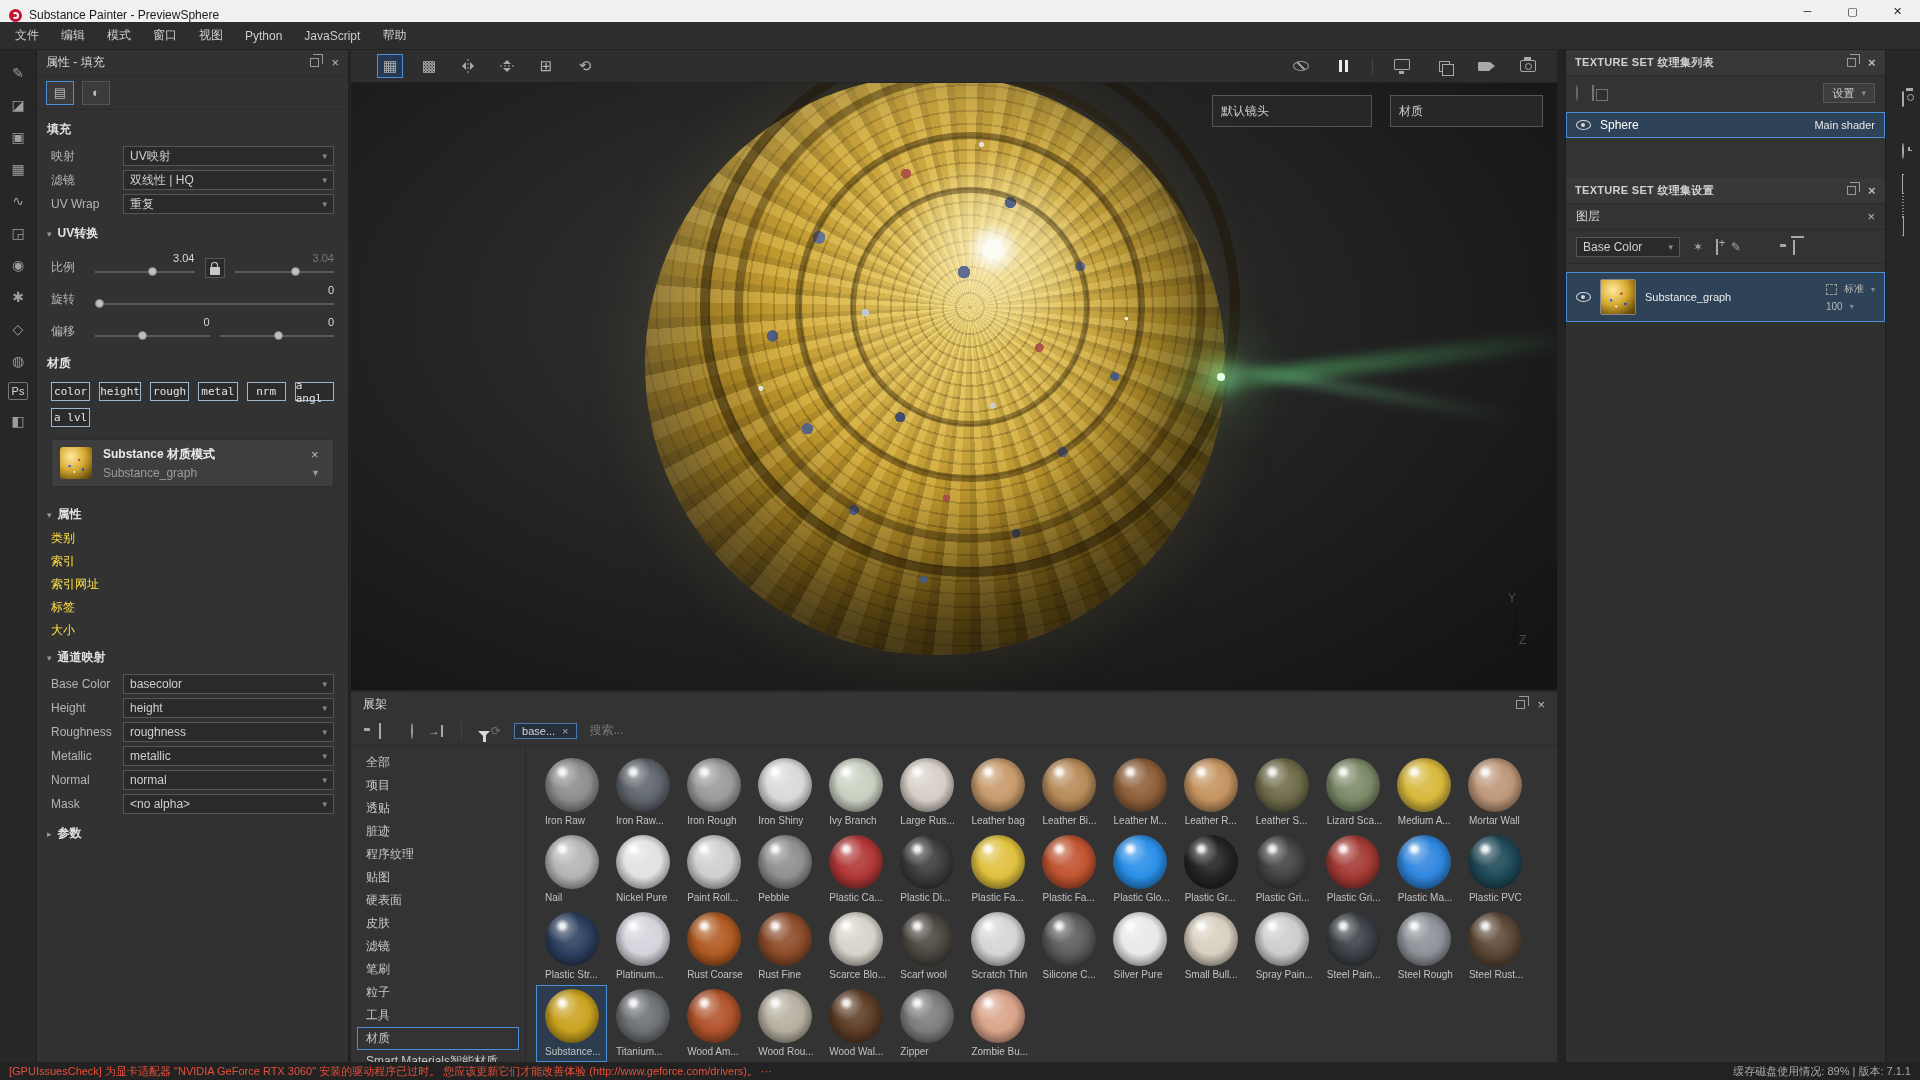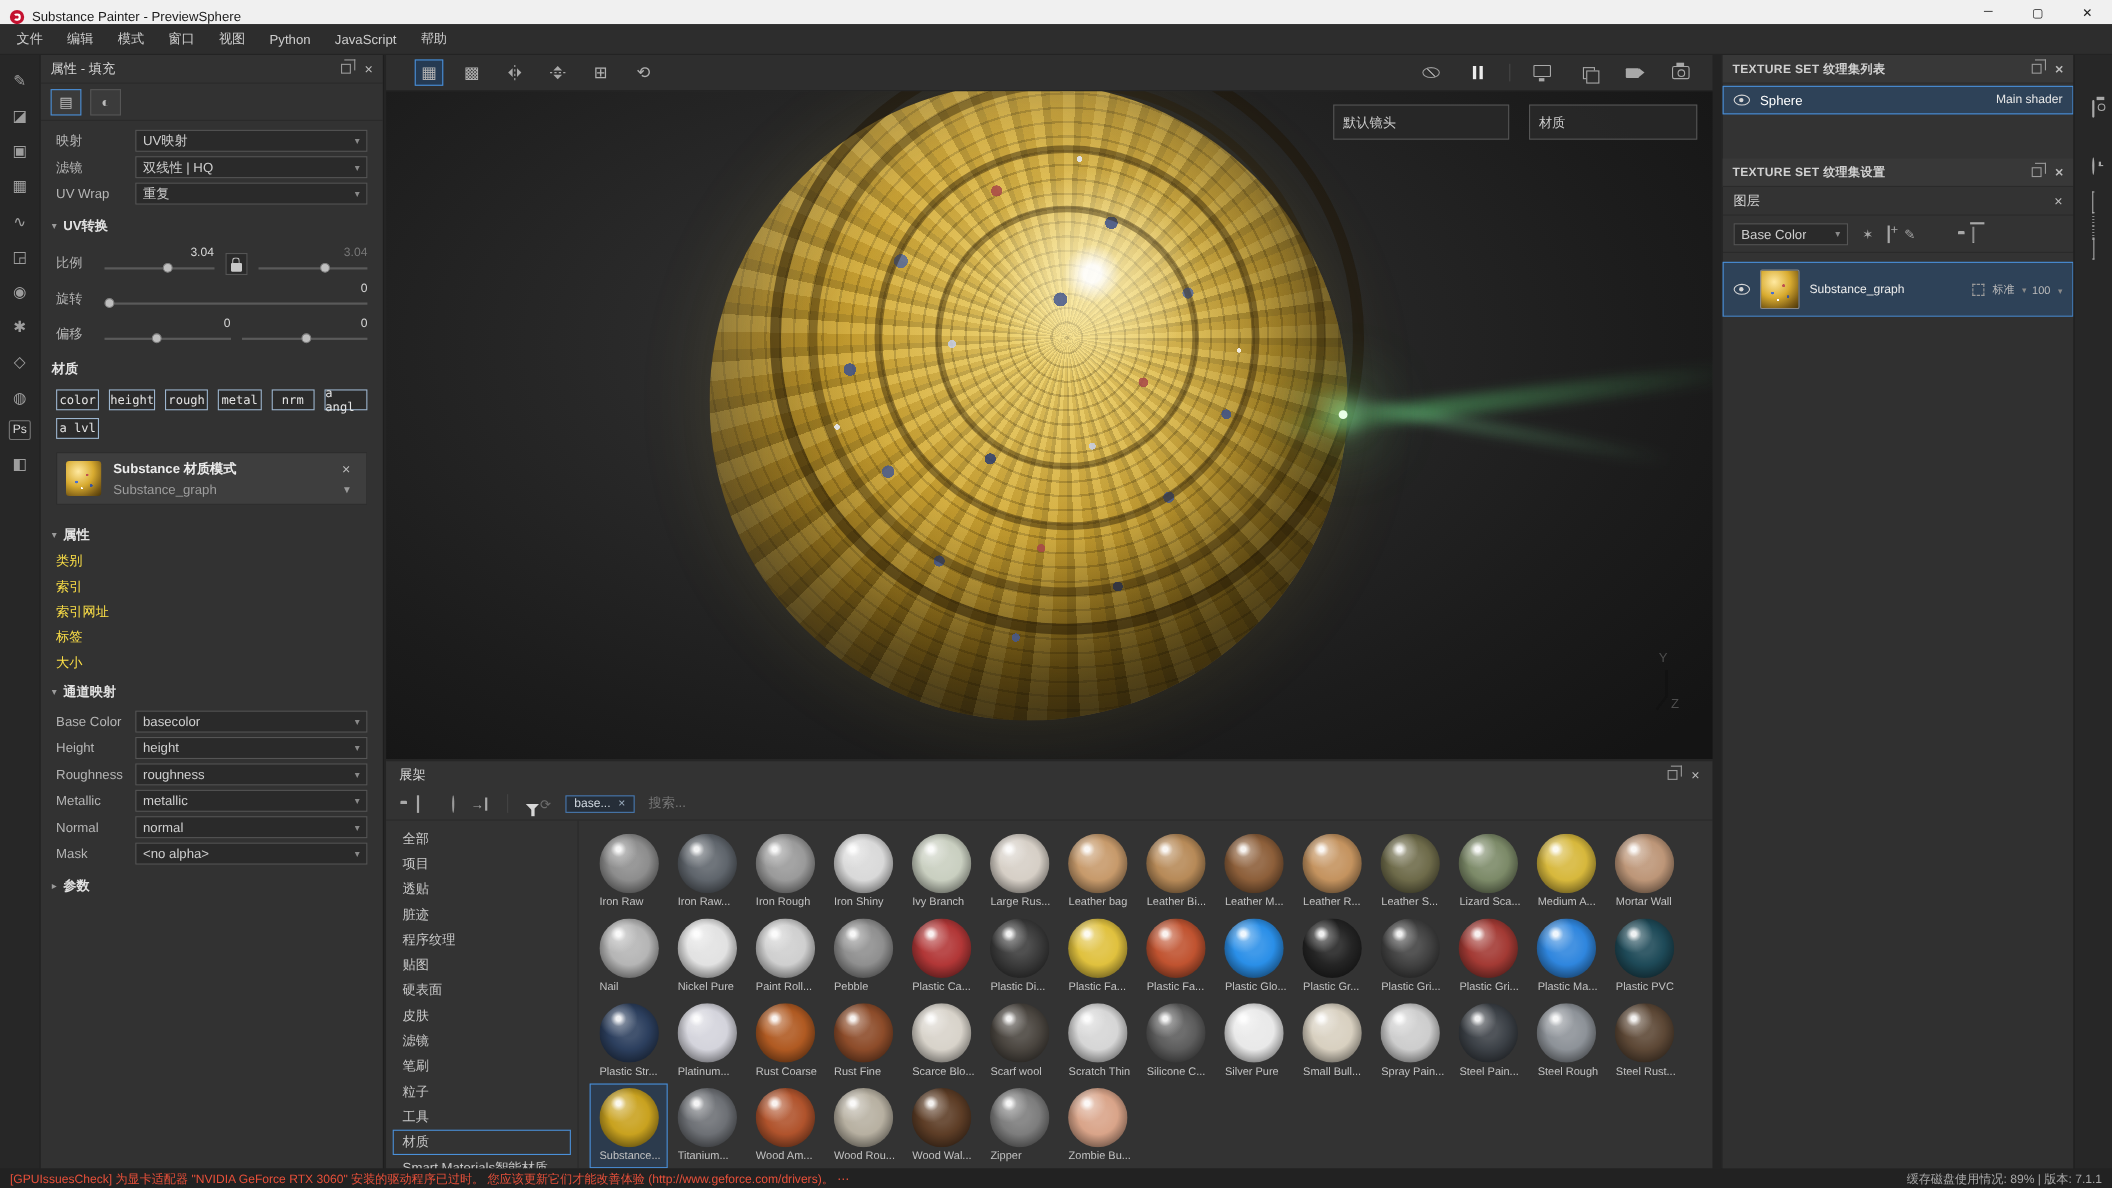--- a/index.html
+++ b/index.html
@@ -816,6 +816,13 @@
         </span>
       <span class="picon x-glyph">×</span>
     </div>
+    <div class="rp1-tools">
+      <span class="ghost"><span class="i-eyeoff"></span></span>
+      <span class="ghost"><span class="i-stack"></span></span>
+      <span class="btn-set">
+          <span>设置</span>
+        </span>
+    </div>
     <div class="tsrow">
       <span class="i-eye"></span>
       <span>Sphere</span>

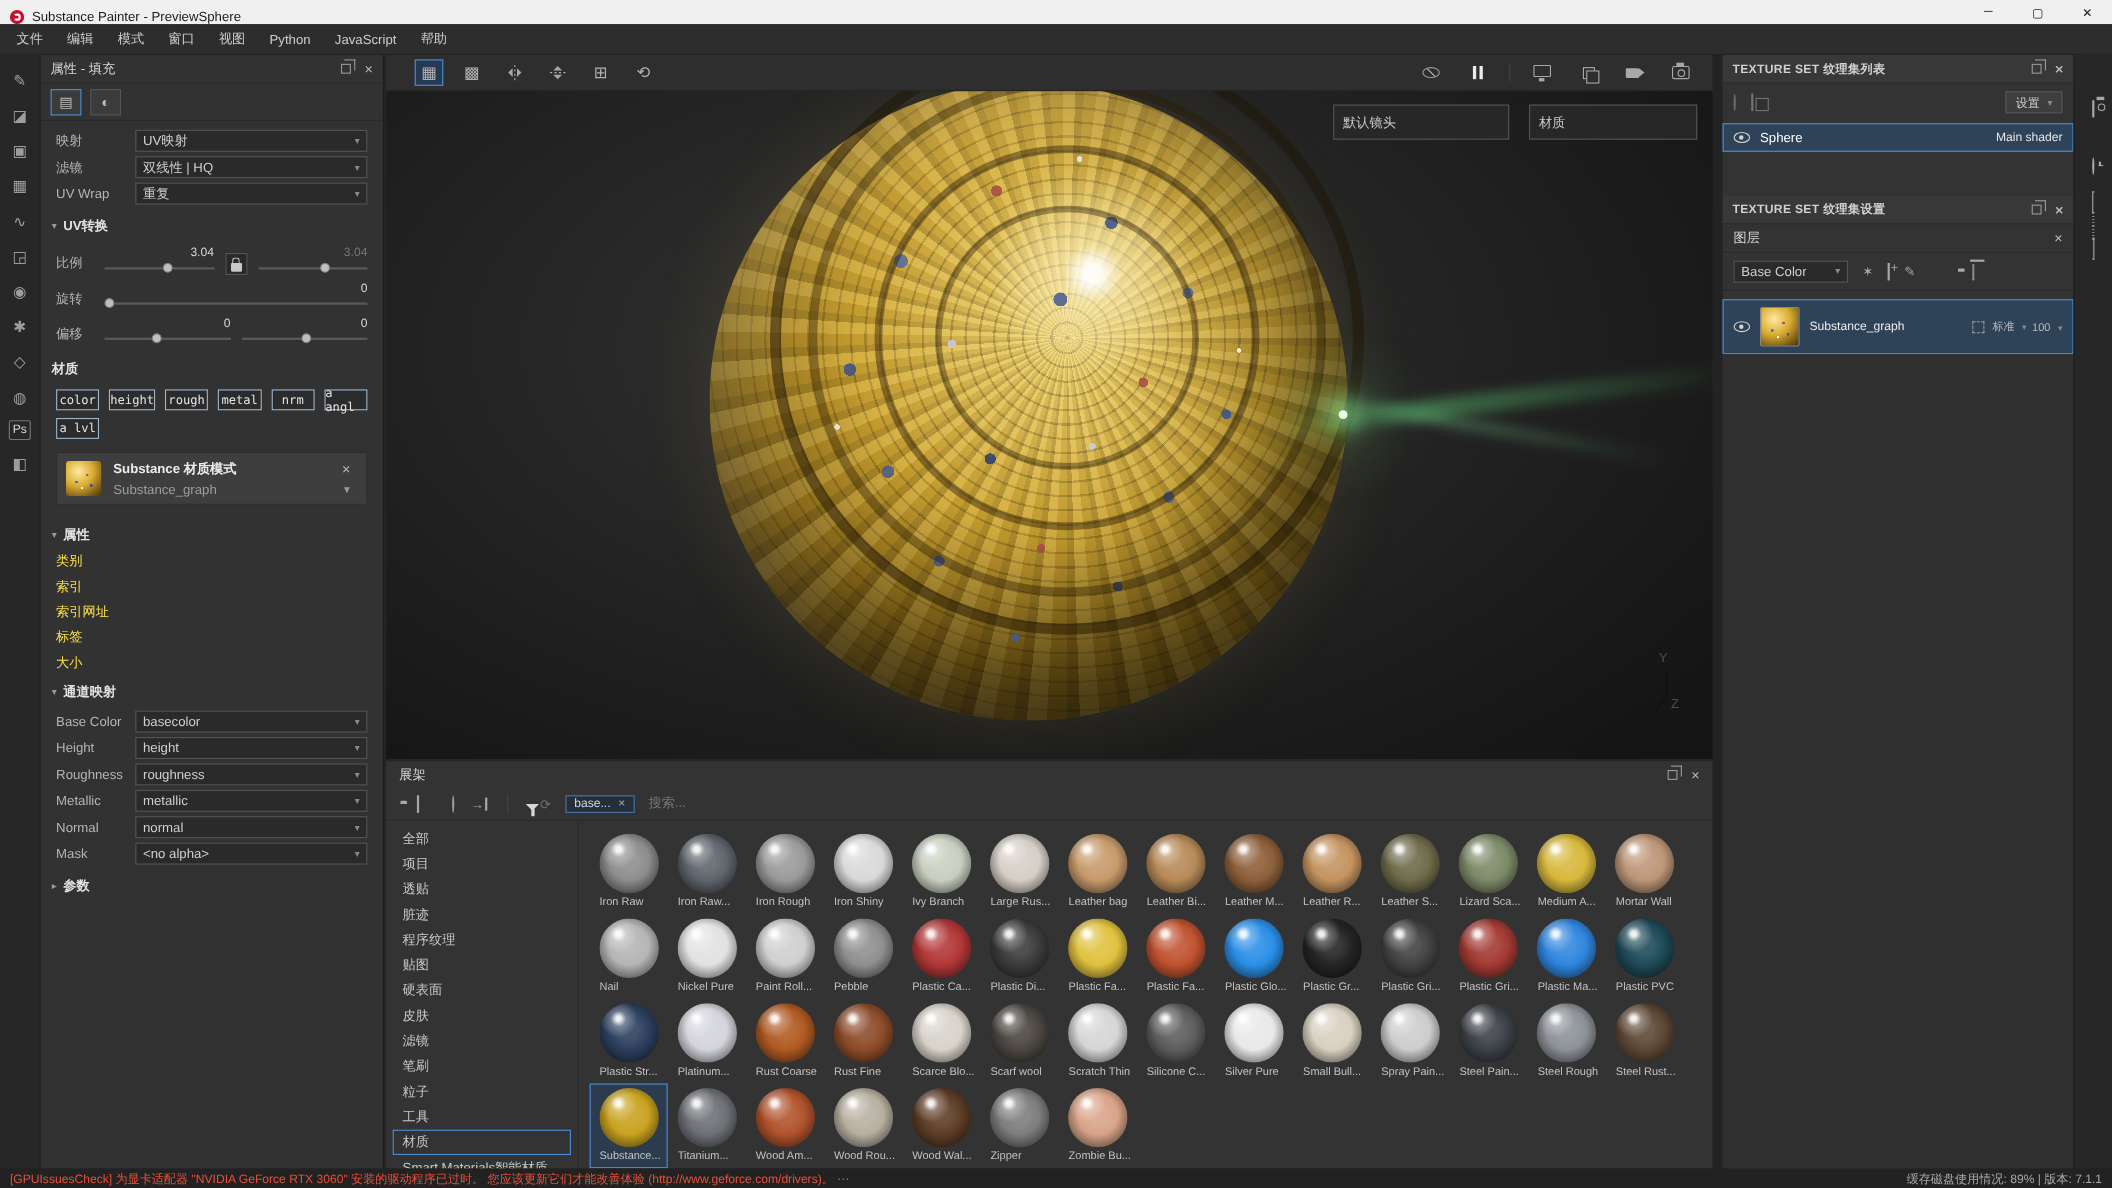--- a/index.html
+++ b/index.html
@@ -261,6 +261,9 @@
       <span class="ptab">◐</span>
     </div>
     <div class="pbody">
+      <div class="sec-h">
+          <span>填充</span>
+        </div>
       <div>
 
           <div class="prow">

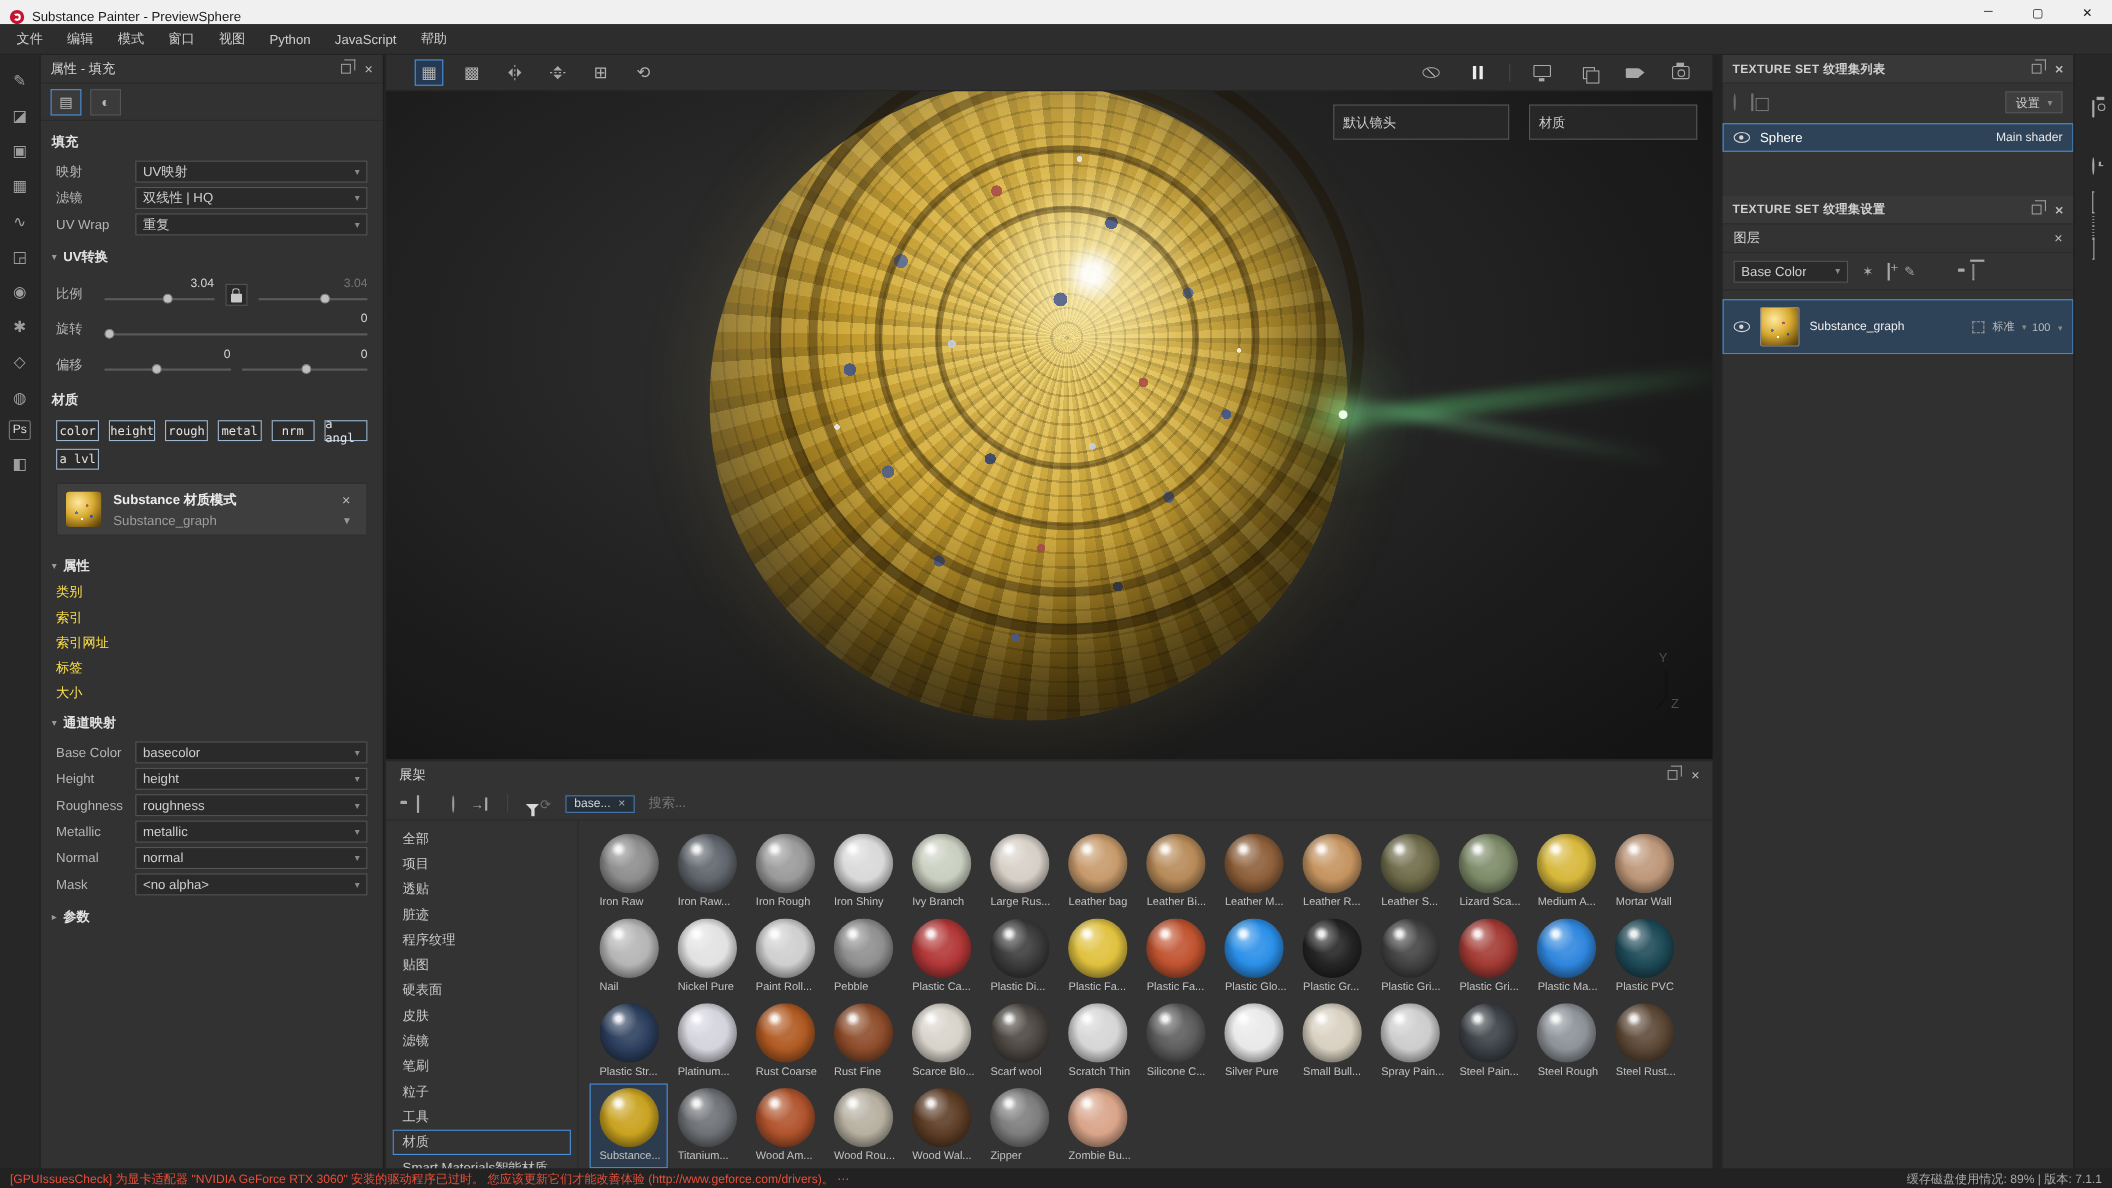--- a/index.html
+++ b/index.html
@@ -150,7 +150,7 @@
 .layerrow{margin:8px 0 0;height:50px;background:#2e4258;border:1px solid #4a90d9;display:flex;align-items:center;gap:9px;padding:0 9px}
 .lthumb{width:36px;height:36px;border:1px solid #888;border-radius:2px}
 .layer-name{color:#ececec;font-size:11px}
-.layer-right{margin-left:auto;display:flex;flex-direction:row;align-items:flex-end;gap:5px;font-size:10px;color:#bbb}
+.layer-right{margin-left:auto;display:flex;flex-direction:column;align-items:flex-start;gap:5px;font-size:10px;color:#bbb}
 .lr-line{display:flex;align-items:center;gap:7px}
 .lr-line::after{content:'▾';color:#8a8a8a;font-size:8px}
 .rp2-rest{flex:1;background:#303030}

